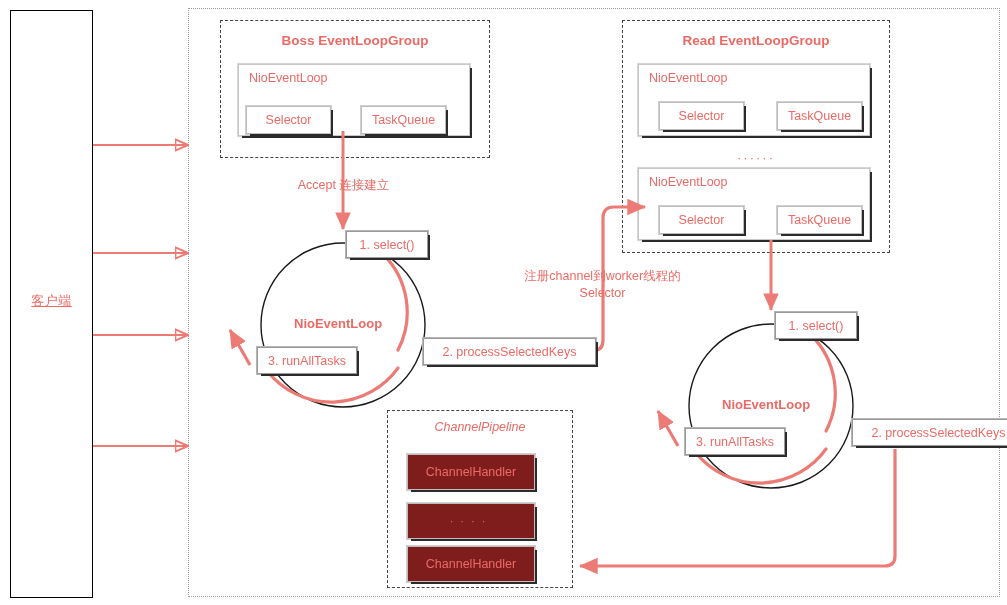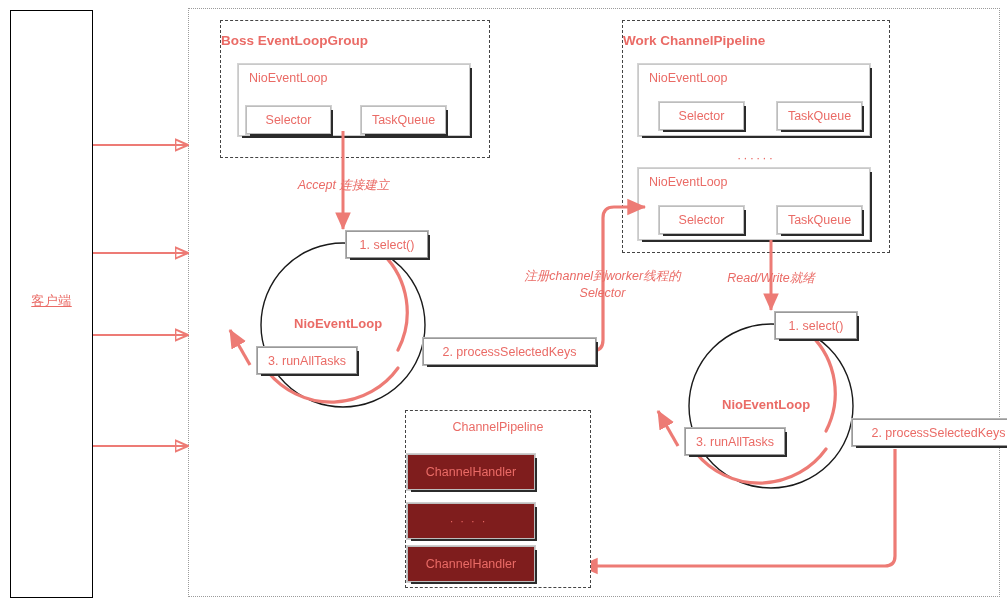--- a/index.html
+++ b/index.html
@@ -45,6 +45,7 @@
   }
   .group-title {
     position: absolute; left: 0; right: 0; top: 12px;
+    text-align: center;
     font-size: 13.5px; font-weight: bold; color: #ea6b66;
   }
   .boss-group { left: 220px; top: 20px; width: 270px; height: 138px; }

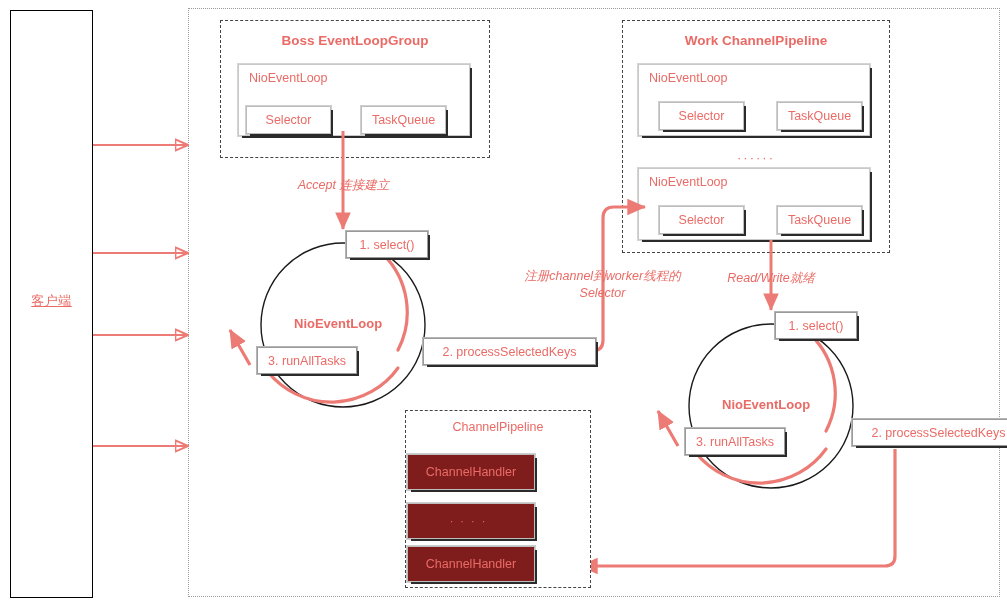--- a/index.html
+++ b/index.html
@@ -136,7 +136,7 @@
   <div class="abs inner-box" style="left:361px; top:106px; width:85px; height:28px;">TaskQueue</div>
 
   <div class="abs group-box work-group">
-    <div class="group-title">Work ChannelPipeline</div>
+    <div class="group-title">Read EventLoopGroup</div>
   </div>
   <div class="abs nel-card" style="left:638px; top:64px; width:232px; height:72px;">
     <div class="nel-title">NioEventLoop</div>

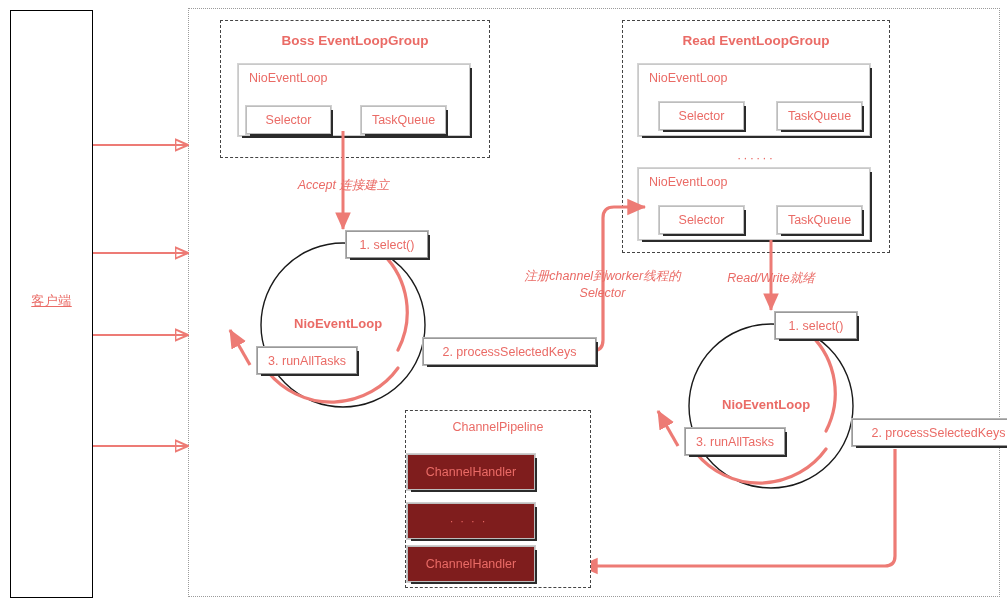--- a/index.html
+++ b/index.html
@@ -96,7 +96,7 @@
   
   .flow-label {
     position: absolute; font-size: 12.5px; color: #ea6b66;
-    text-align: center; line-height: 1.35; white-space: pre-line; font-style: italic;
+    text-align: center; line-height: 1.35; white-space: pre-line;
   }
 
   

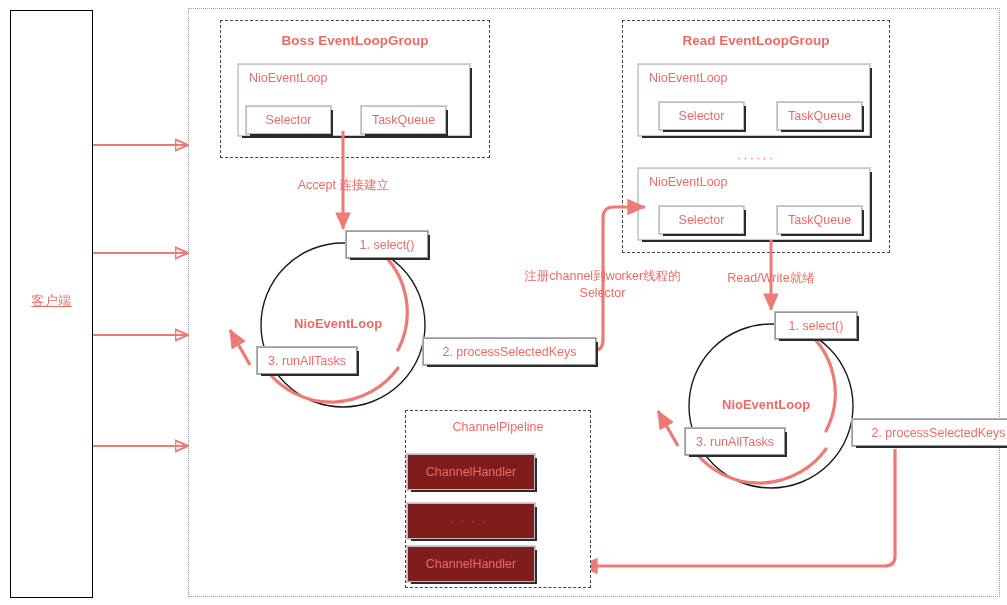--- a/index.html
+++ b/index.html
@@ -195,7 +195,6 @@
   <div class="flow-label" style="left:266px; top:177px; width:155px;">Accept 连接建立</div>
   <div class="flow-label" style="left:505px; top:268px; width:195px;">注册channel到worker线程的
 Selector</div>
-  <div class="flow-label" style="left:696px; top:270px; width:150px;">Read/Write就绪</div>
 
   <div class="loop-caption" style="left:294px; top:316px;">NioEventLoop</div>
   <div class="abs step-box" style="left:302px; top:231px; width:82px; height:27px;">1. select()</div>

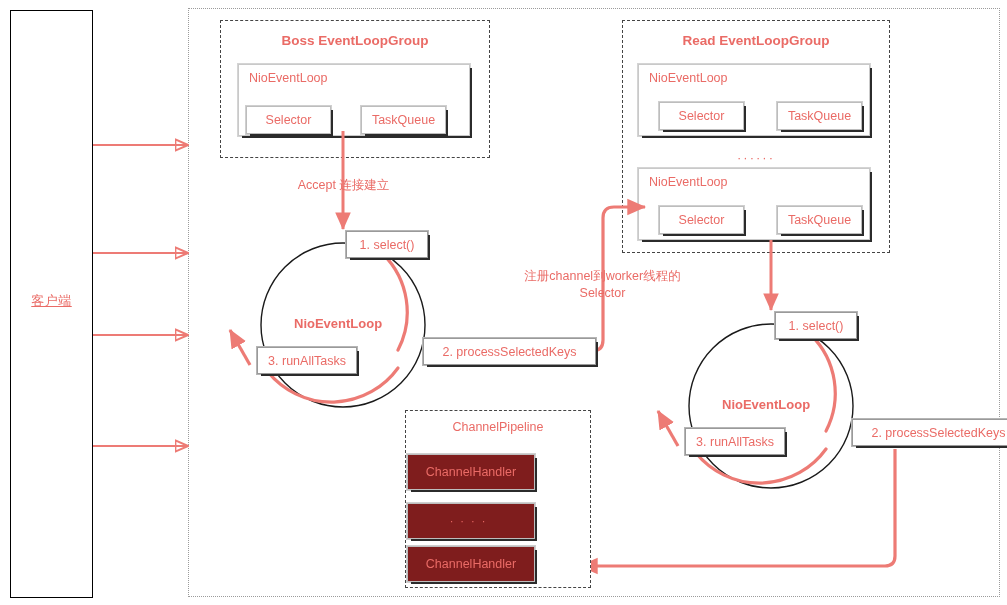--- a/index.html
+++ b/index.html
@@ -100,7 +100,7 @@
   }
 
   
-  .pipeline-box { left: 405px; top: 410px; width: 186px; height: 178px; }
+  .pipeline-box { left: 387px; top: 410px; width: 186px; height: 178px; font-style: italic; }
   .pipeline-title {
     position: absolute; left: 0; right: 0; top: 9px; text-align: center;
     font-size: 12.5px; color: #ea6b66;

